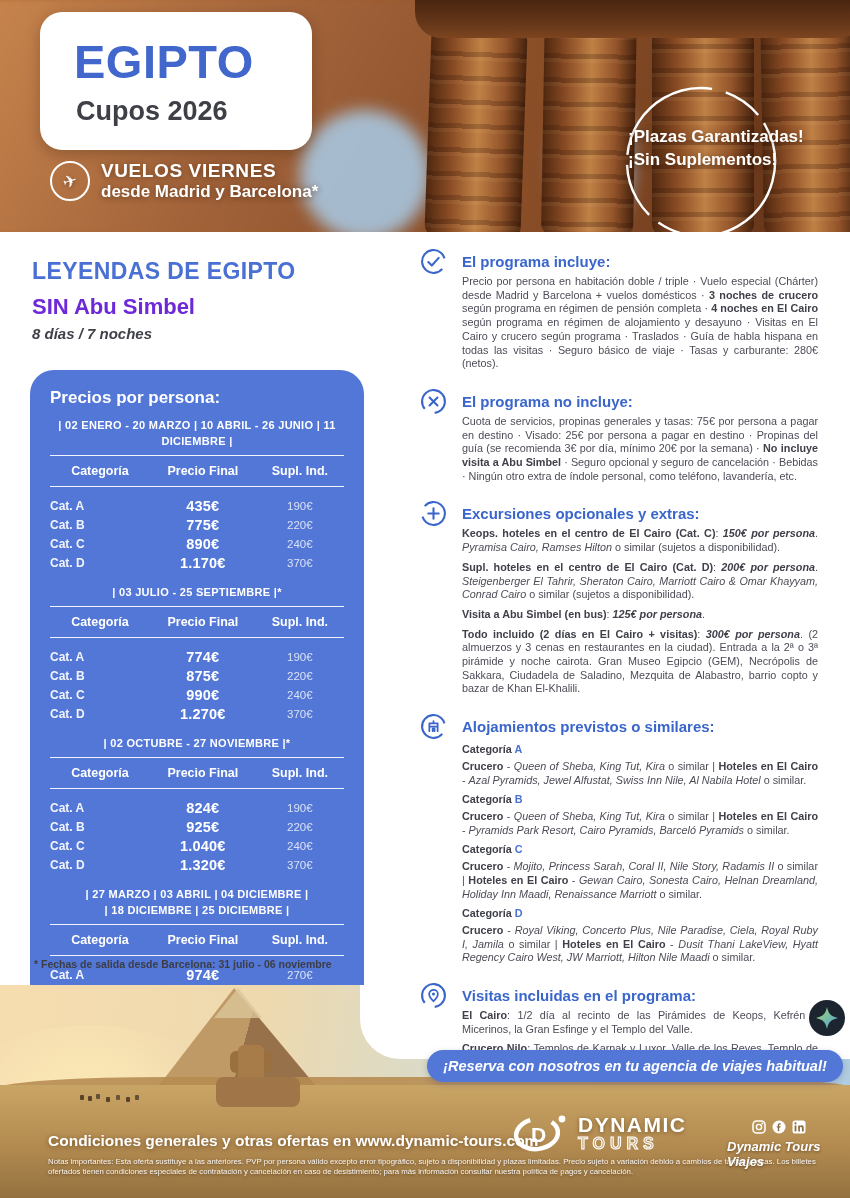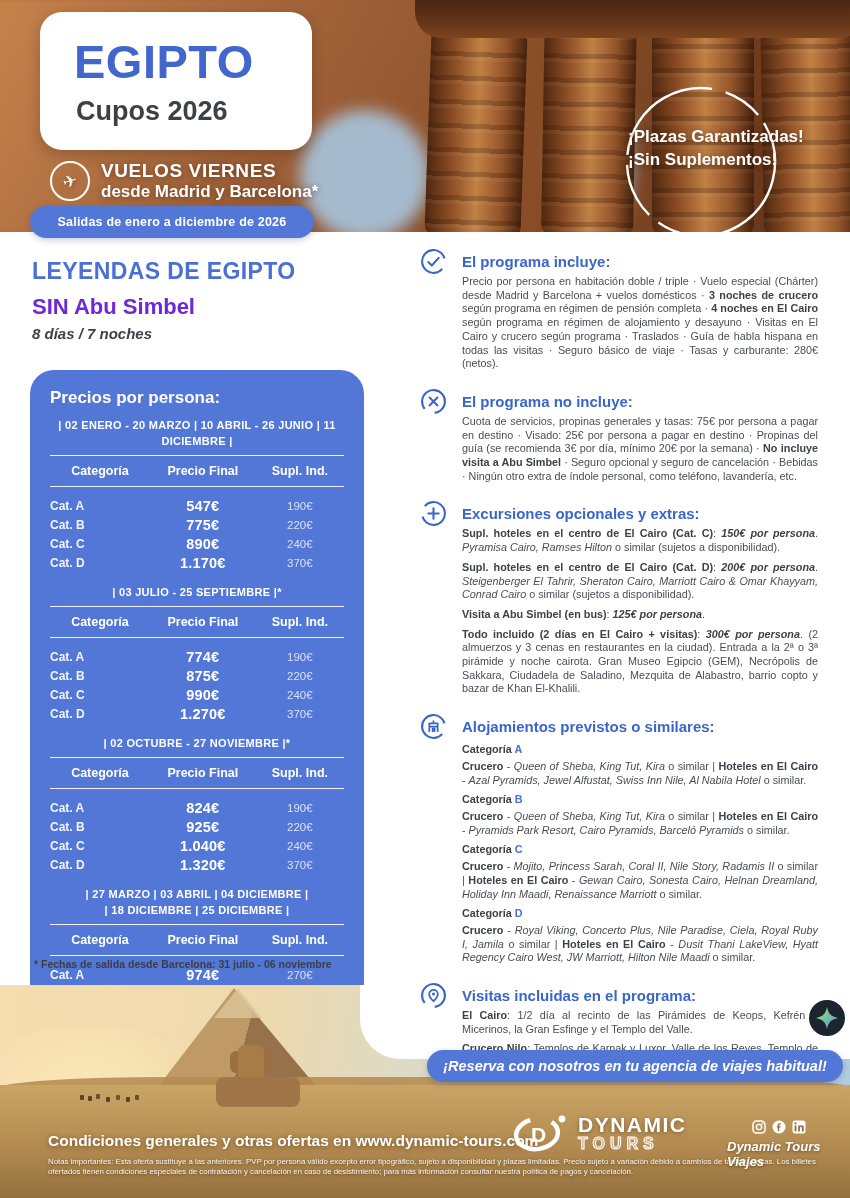--- a/index.html
+++ b/index.html
@@ -166,7 +166,6 @@
     </div>
   </div>
 
-  <div class="salidas-pill">Salidas de enero a diciembre de 2026</div>
 
   <div class="trip-title">LEYENDAS DE EGIPTO</div>
   <div class="trip-sub">SIN Abu Simbel</div>

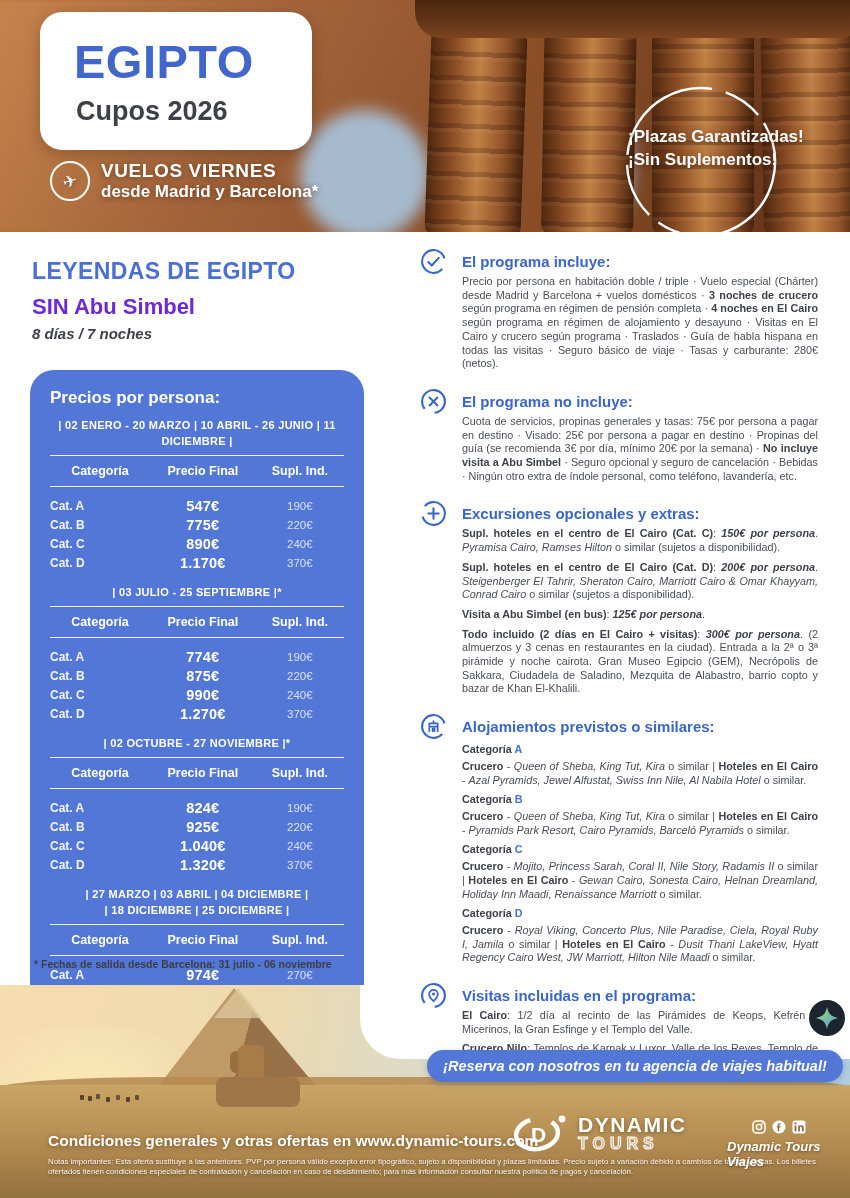--- a/index.html
+++ b/index.html
@@ -187,7 +187,7 @@
         <div class="tbody">
           <div class="trow">
             <span class="tcat">Cat. A</span>
-            <span class="tprice">547€</span>
+            <span class="tprice">435€</span>
             <span class="tsupl">190€</span>
           </div>
           <div class="trow">

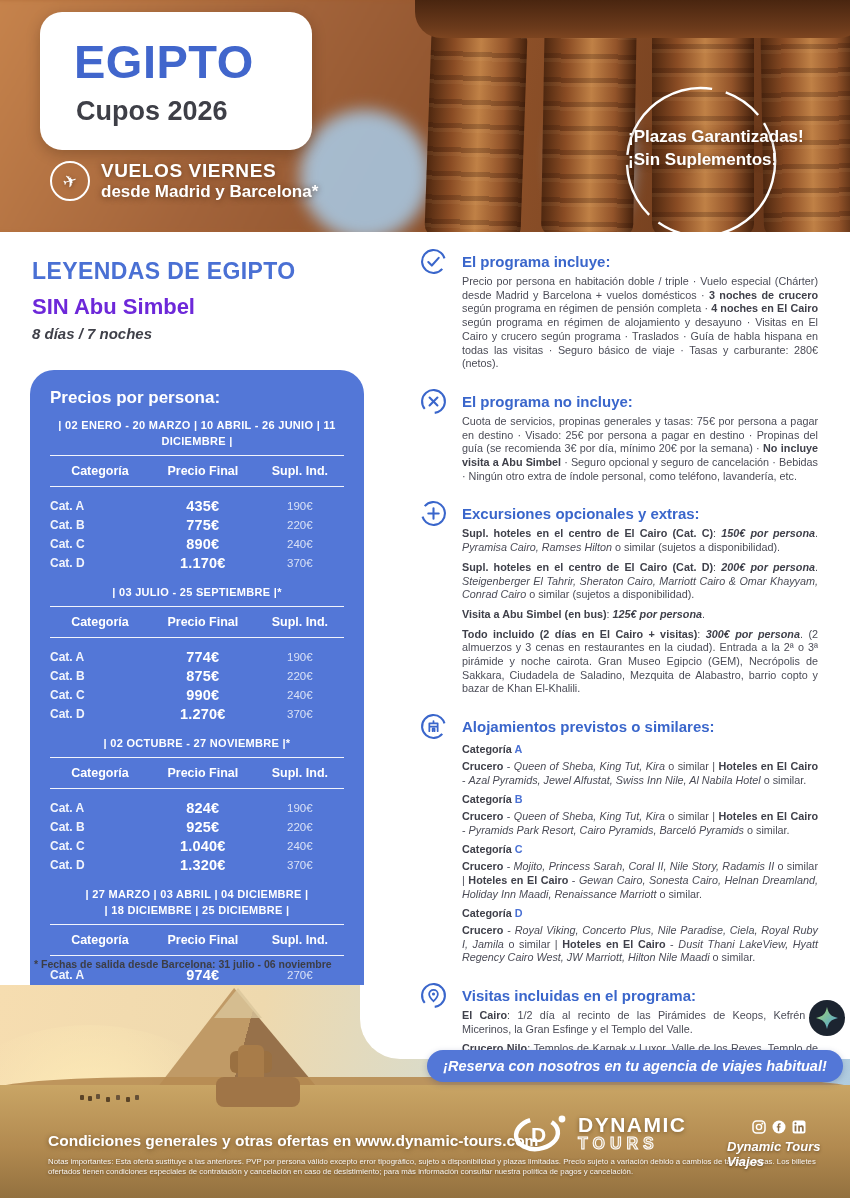--- a/index.html
+++ b/index.html
@@ -345,7 +345,7 @@
       </svg>
       <div class="sec-head">Excursiones opcionales y extras:</div>
       <div class="sec-body">
-          <p class="rp"><span class="b">Supl. hoteles en el centro de El Cairo (Cat. C)</span><span>: </span><span class="b i">150€ por persona</span><span>. </span><span class="i">Pyramisa Cairo, Ramses Hilton</span><span> o similar (sujetos a disponibilidad).</span></p>
+          <p class="rp"><span class="b">Keops. hoteles en el centro de El Cairo (Cat. C)</span><span>: </span><span class="b i">150€ por persona</span><span>. </span><span class="i">Pyramisa Cairo, Ramses Hilton</span><span> o similar (sujetos a disponibilidad).</span></p>
           <p class="rp"><span class="b">Supl. hoteles en el centro de El Cairo (Cat. D)</span><span>: </span><span class="b i">200€ por persona</span><span>. </span><span class="i">Steigenberger El Tahrir, Sheraton Cairo, Marriott Cairo &amp; Omar Khayyam, Conrad Cairo</span><span> o similar (sujetos a disponibilidad).</span></p>
           <p class="rp"><span class="b">Visita a Abu Simbel (en bus)</span><span>: </span><span class="b i">125€ por persona</span><span>.</span></p>
           <p class="rp"><span class="b">Todo incluido (2 días en El Cairo + visitas)</span><span>: </span><span class="b i">300€ por persona</span><span>. (2 almuerzos y 3 cenas en restaurantes en la ciudad). Entrada a la 2ª o 3ª pirámide y noche cairota. Gran Museo Egipcio (GEM), Necrópolis de Sakkara, Ciudadela de Saladino, Mezquita de Alabastro, barrio copto y bazar de Khan El-Khalili.</span></p>

